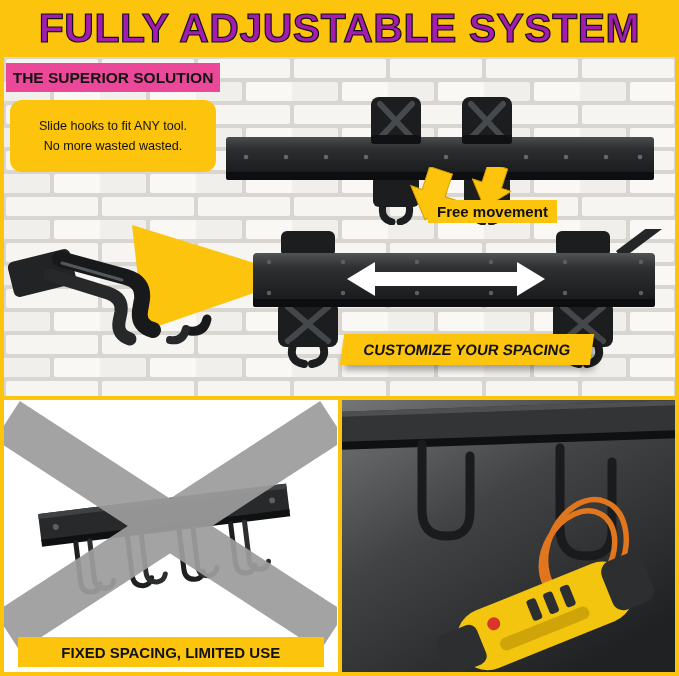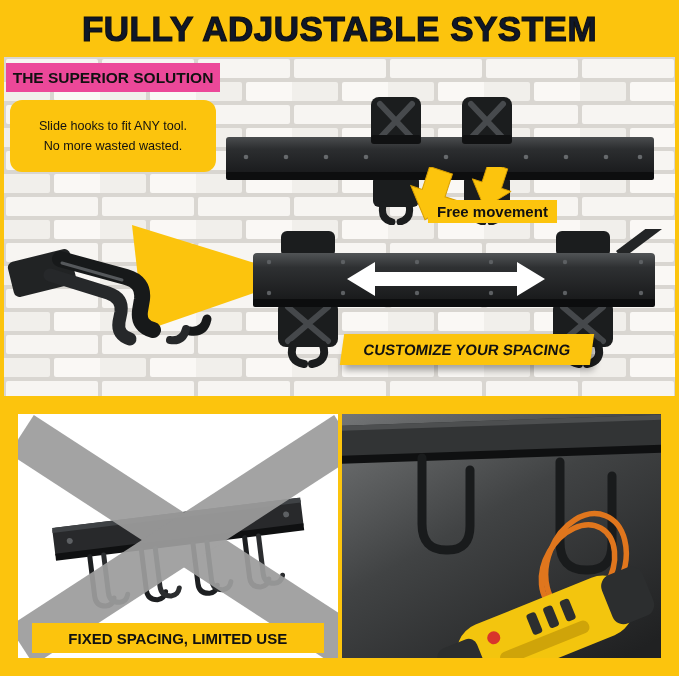--- a/index.html
+++ b/index.html
@@ -5,7 +5,7 @@
   html,body{margin:0;padding:0;}
   .page{width:679px;height:676px;position:relative;background:#fcc40d;font-family:"Liberation Sans",sans-serif;overflow:hidden;}
   .banner{height:57px;display:flex;align-items:center;justify-content:center;}
-  .banner h1{margin:11px;font-size:35px;font-weight:bold;color:#0f172a;letter-spacing:.5px;-webkit-text-stroke:1.2px #101010;}
+  .banner h1{margin:11px;font-size:41px;font-weight:bold;color:#a21caf;letter-spacing:.5px;-webkit-text-stroke:1.2px #101010;}
   .main{position:relative;height:339px;margin:0 4px;overflow:hidden;background:#efede9;}
   .abs{position:absolute;}
   .sup-label{left:2px;top:6px;width:214px;height:29px;background:#ec4899;display:flex;align-items:center;justify-content:center;font-weight:bold;font-size:15.5px;color:#111;}

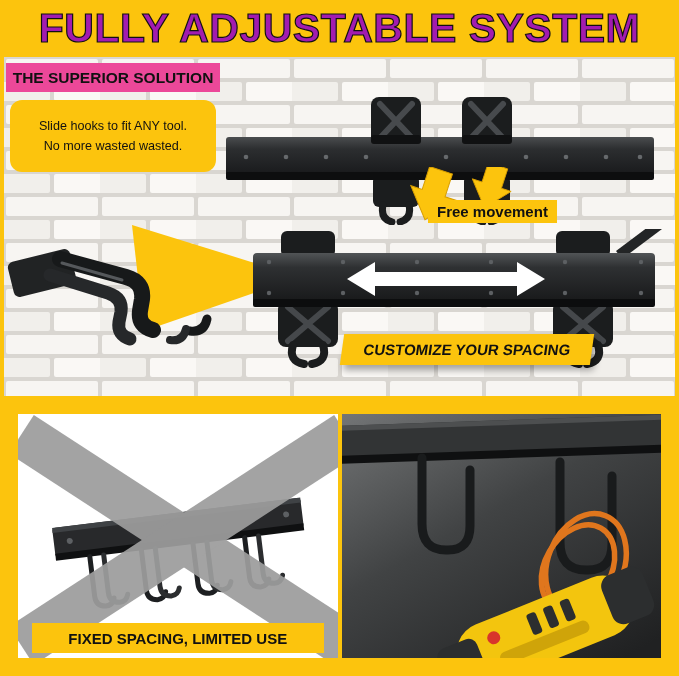--- a/index.html
+++ b/index.html
@@ -12,7 +12,7 @@
   .desc-box{left:6px;top:43px;width:206px;height:72px;background:#fcc40d;border-radius:12px;display:flex;flex-direction:column;align-items:center;justify-content:center;font-size:12.6px;font-weight:400;color:#111;line-height:1.6;text-align:center;}
   .free-move{left:424px;top:143px;background:#fcc40d;color:#111;font-size:15px;font-weight:bold;padding:3px 9px;}
   .customize{left:338px;top:277px;width:250px;height:31px;background:#fcc40d;display:flex;align-items:center;justify-content:center;font-size:15px;font-weight:bold;color:#111;transform:skewX(-8deg);box-shadow:4px 5px 7px rgba(0,0,0,.35);}
-  .bottom{height:280px;display:flex;gap:4px;padding:18px;box-sizing:border-box;}
+  .bottom{height:280px;display:flex;gap:4px;padding:4px;box-sizing:border-box;}
   .panel{flex:1;position:relative;overflow:hidden;}
   .panel.left{background:#ffffff;}
   .panel.right{background:#3c3e3f;}

